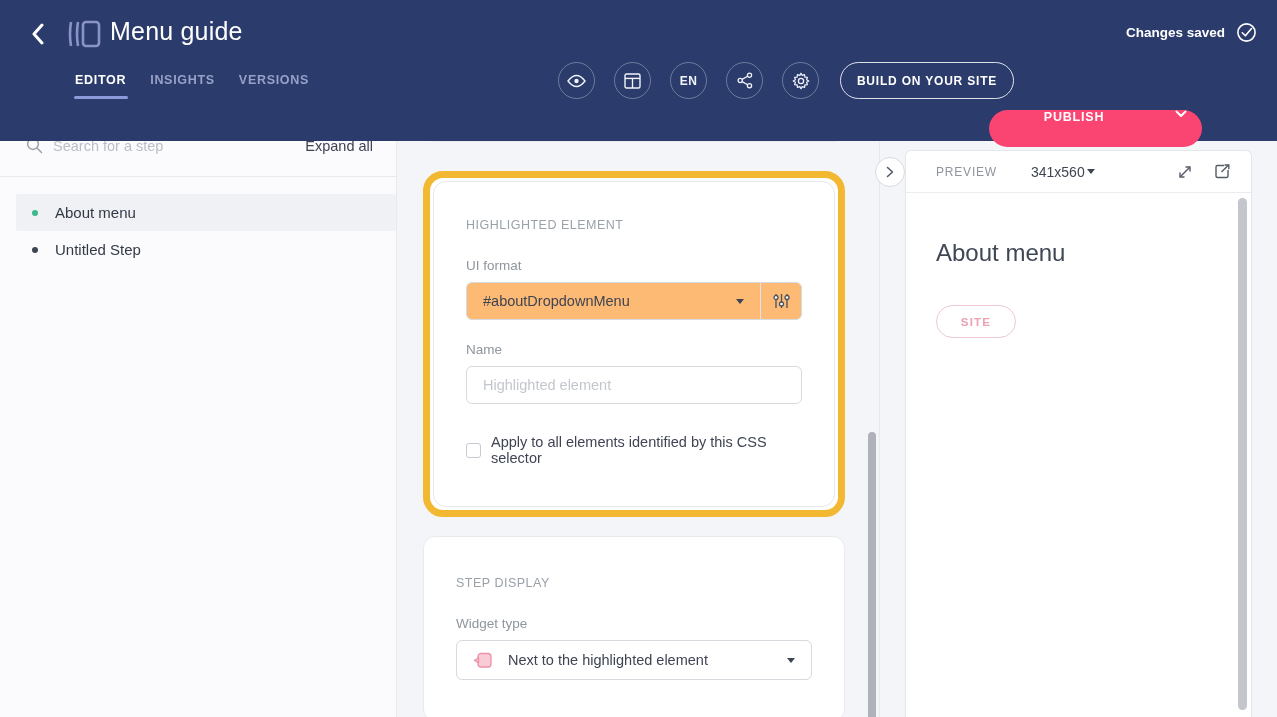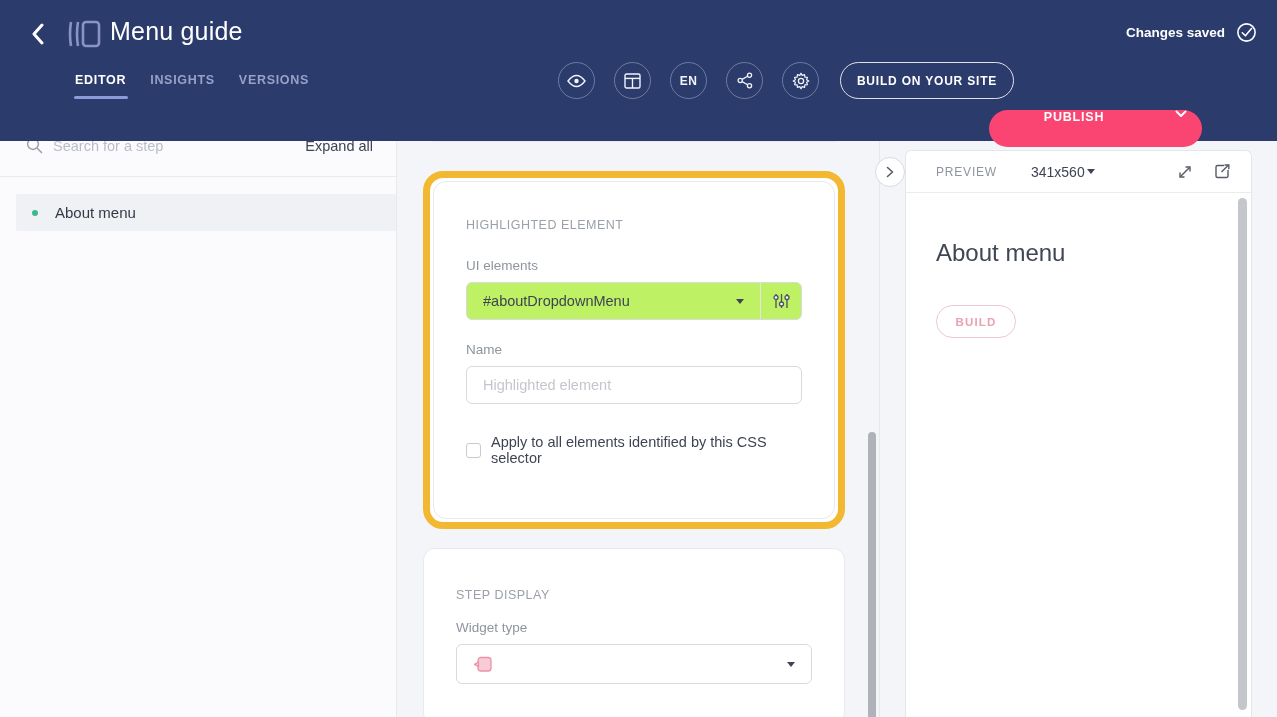--- a/index.html
+++ b/index.html
@@ -42,7 +42,7 @@
   .col { margin-left:26px; width:422px; }
   .card-partial { height:27px; background:#fff; border:1px solid #e9eaee; border-top:none; border-radius:0 0 10px 10px; }
   .hl-wrap { margin-top:29px; border:7px solid #f3b831; border-radius:20px; background:#fff; padding:3px; }
-  .hl-card { border:1px solid #e7e9ed; border-radius:13px; background:#fff; padding:36px 32px 52px; }
+  .hl-card { border:1px solid #e7e9ed; border-radius:13px; background:#fff; padding:36px 32px 40px; }
   .sd-card { margin-top:19px; background:#fff; border:1px solid #e9eaee; border-radius:12px; padding:39px 32px 40px; }
   .section-title { font-size:12.5px; letter-spacing:.5px; color:#9aa1a9; line-height:15px; }
   .field-label { margin-top:22px; margin-bottom:8px; font-size:13.5px; color:#8e959d; line-height:16px; }

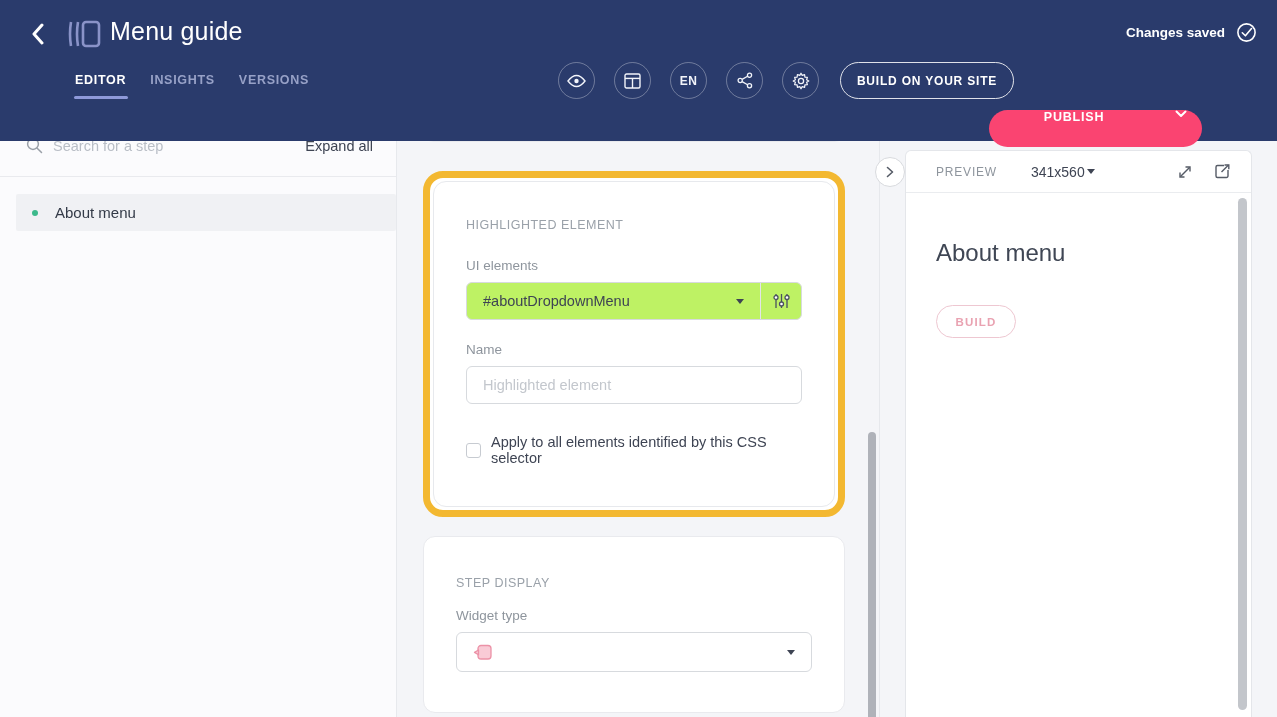--- a/index.html
+++ b/index.html
@@ -187,6 +187,10 @@
         <span class="step-dot" style="background:#3cb98b"></span>
         <span>About menu</span>
       </div>
+      <div class="step-item">
+        <span class="step-dot" style="background:#3e4453"></span>
+        <span>Untitled Step</span>
+      </div>
     </div>
   </div>
 

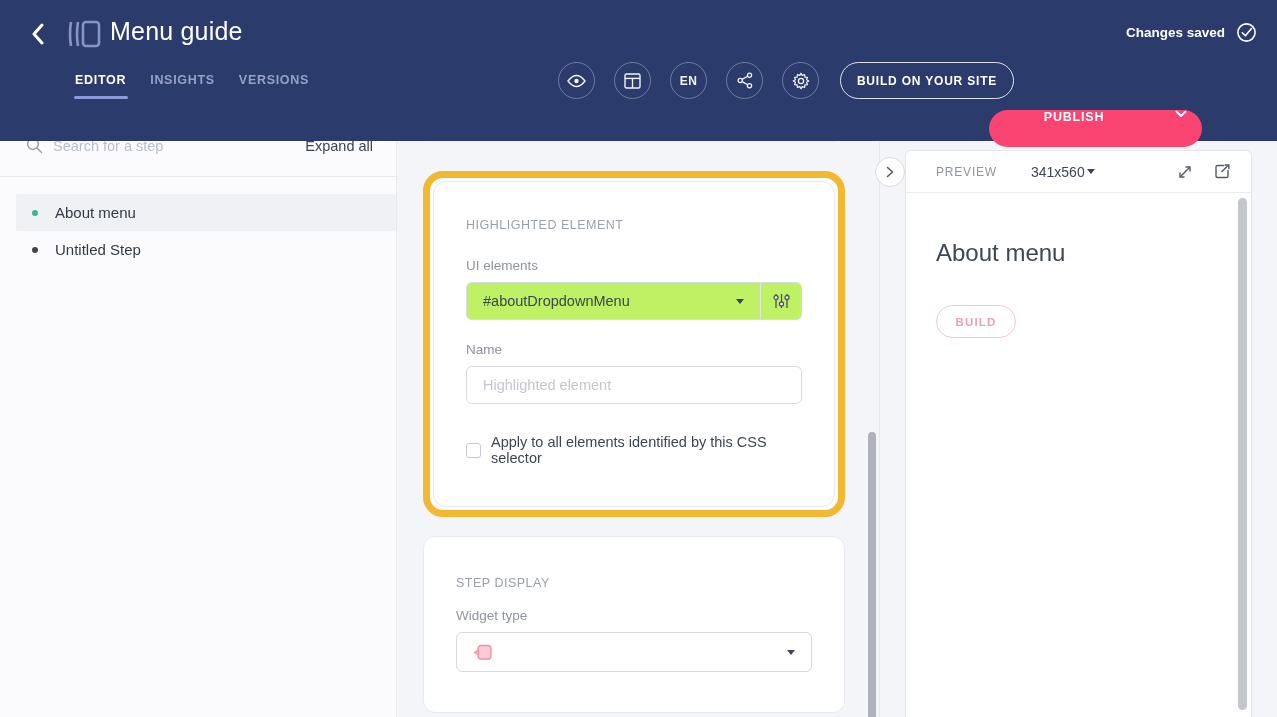--- a/index.html
+++ b/index.html
@@ -202,7 +202,7 @@
         <div class="hl-card">
           <div class="section-title">HIGHLIGHTED ELEMENT</div>
 
-          <div class="field-label" style="margin-top:25px">UI elements</div>
+          <div class="field-label" style="margin-top:25px">UI format</div>
           <div class="select-group">
             <div class="select-main">
               <span>#aboutDropdownMenu</span>

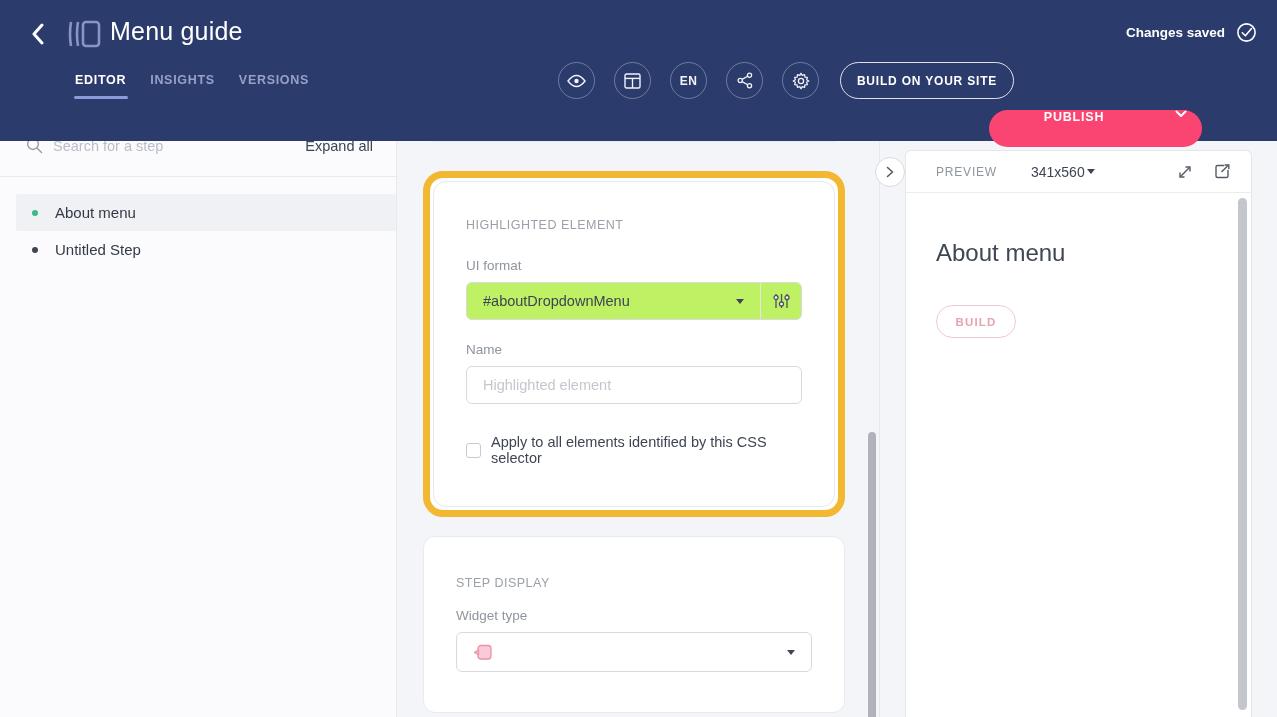--- a/index.html
+++ b/index.html
@@ -46,7 +46,7 @@
   .sd-card { margin-top:19px; background:#fff; border:1px solid #e9eaee; border-radius:12px; padding:39px 32px 40px; }
   .section-title { font-size:12.5px; letter-spacing:.5px; color:#9aa1a9; line-height:15px; }
   .field-label { margin-top:22px; margin-bottom:8px; font-size:13.5px; color:#8e959d; line-height:16px; }
-  .select-group { display:flex; height:38px; border:1px solid #d7dade; border-radius:6px; background:#bef264; align-items:stretch; }
+  .select-group { display:flex; height:38px; border:1px solid #d7dade; border-radius:6px; background:#fdba74; align-items:stretch; }
   .select-main { flex:1; display:flex; align-items:center; padding:0 16px; font-size:14.5px; color:#3e4453; cursor:pointer; }
   .caret-down { width:0; height:0; border-left:4.5px solid transparent; border-right:4.5px solid transparent; border-top:5.5px solid #3e4453; margin-left:auto; }
   .vdivider { width:1px; background:#e2e4e8; }

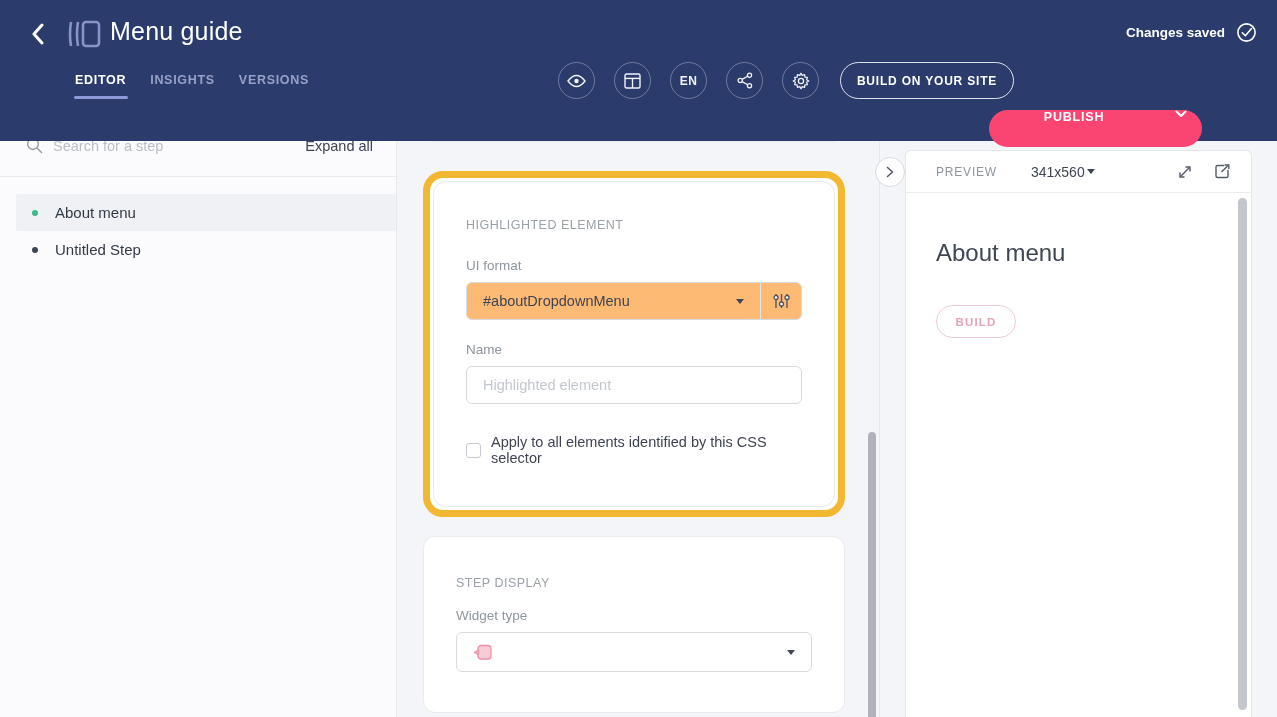--- a/index.html
+++ b/index.html
@@ -293,7 +293,7 @@
     </div>
     <div class="pv-body">
       <div class="pv-step-title">About menu</div>
-      <button class="next-btn">BUILD</button>
+      <button class="next-btn">SITE</button>
     </div>
     <div class="pv-scrollbar"></div>
   </div>

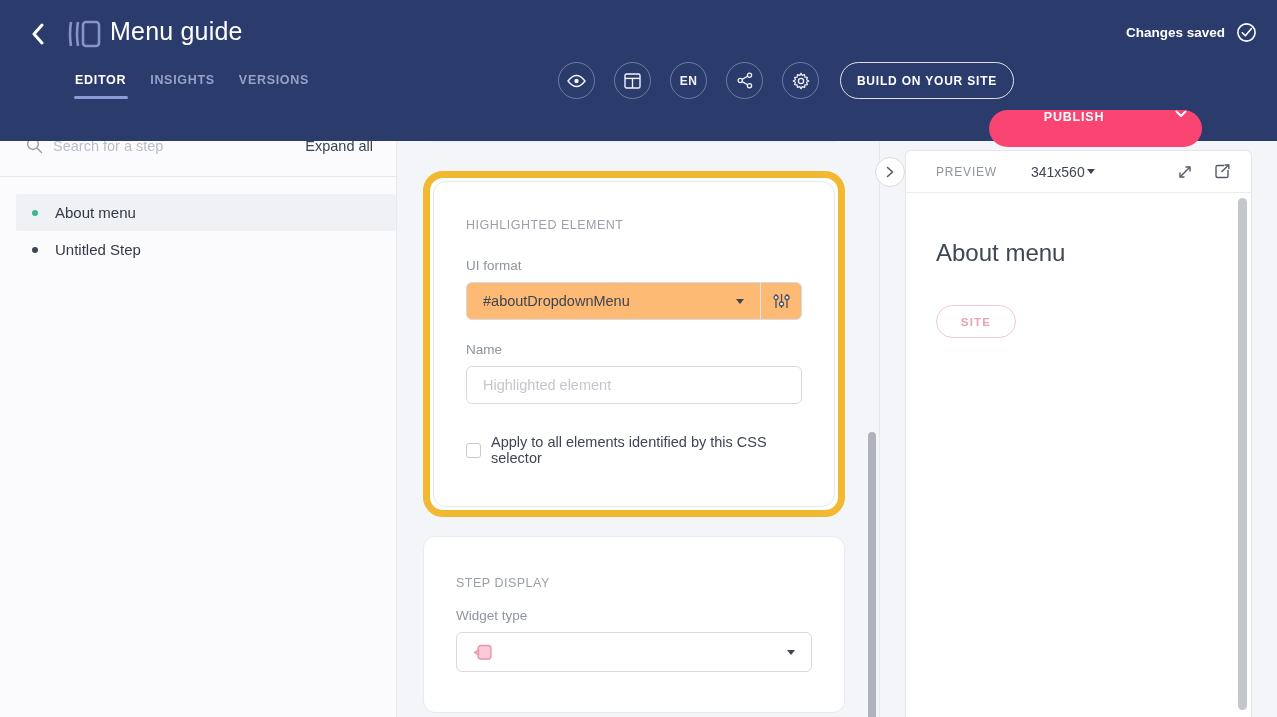--- a/index.html
+++ b/index.html
@@ -236,7 +236,7 @@
       <div class="sd-card">
         <div class="section-title">STEP DISPLAY</div>
 
-        <div class="field-label" style="margin-top:17px">Widget type</div>
+        <div class="field-label" style="margin-top:25px">Widget type</div>
         <div class="widget-select">
           <span>
             <svg width="20" height="19" viewBox="0 0 20 19">

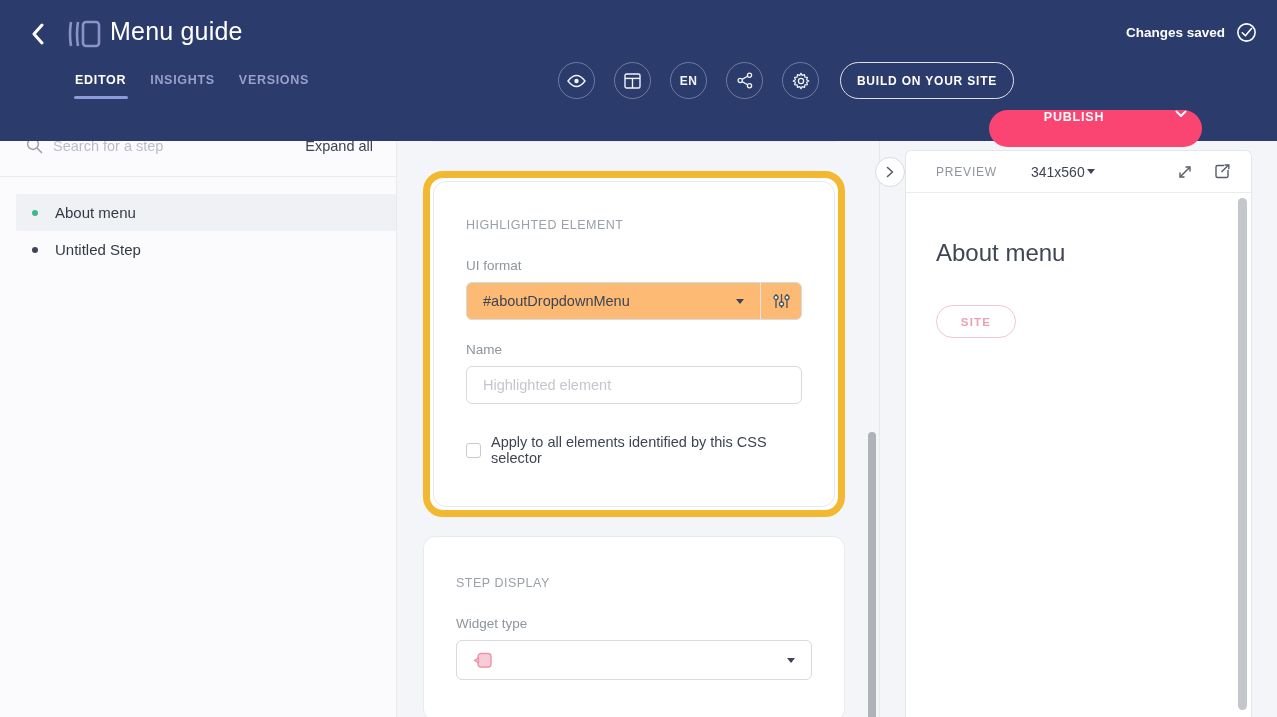--- a/index.html
+++ b/index.html
@@ -244,6 +244,7 @@
               <path d="M5.5 7 L1.5 9.4 L5.5 11.8 Z" fill="#f9cbd6" stroke="#ec92a7" stroke-width="1.3" stroke-linejoin="round"></path>
             </svg>
           </span>
+          <span class="wlabel">Next to the highlighted element</span>
           <span class="caret-down"></span>
         </div>
 

